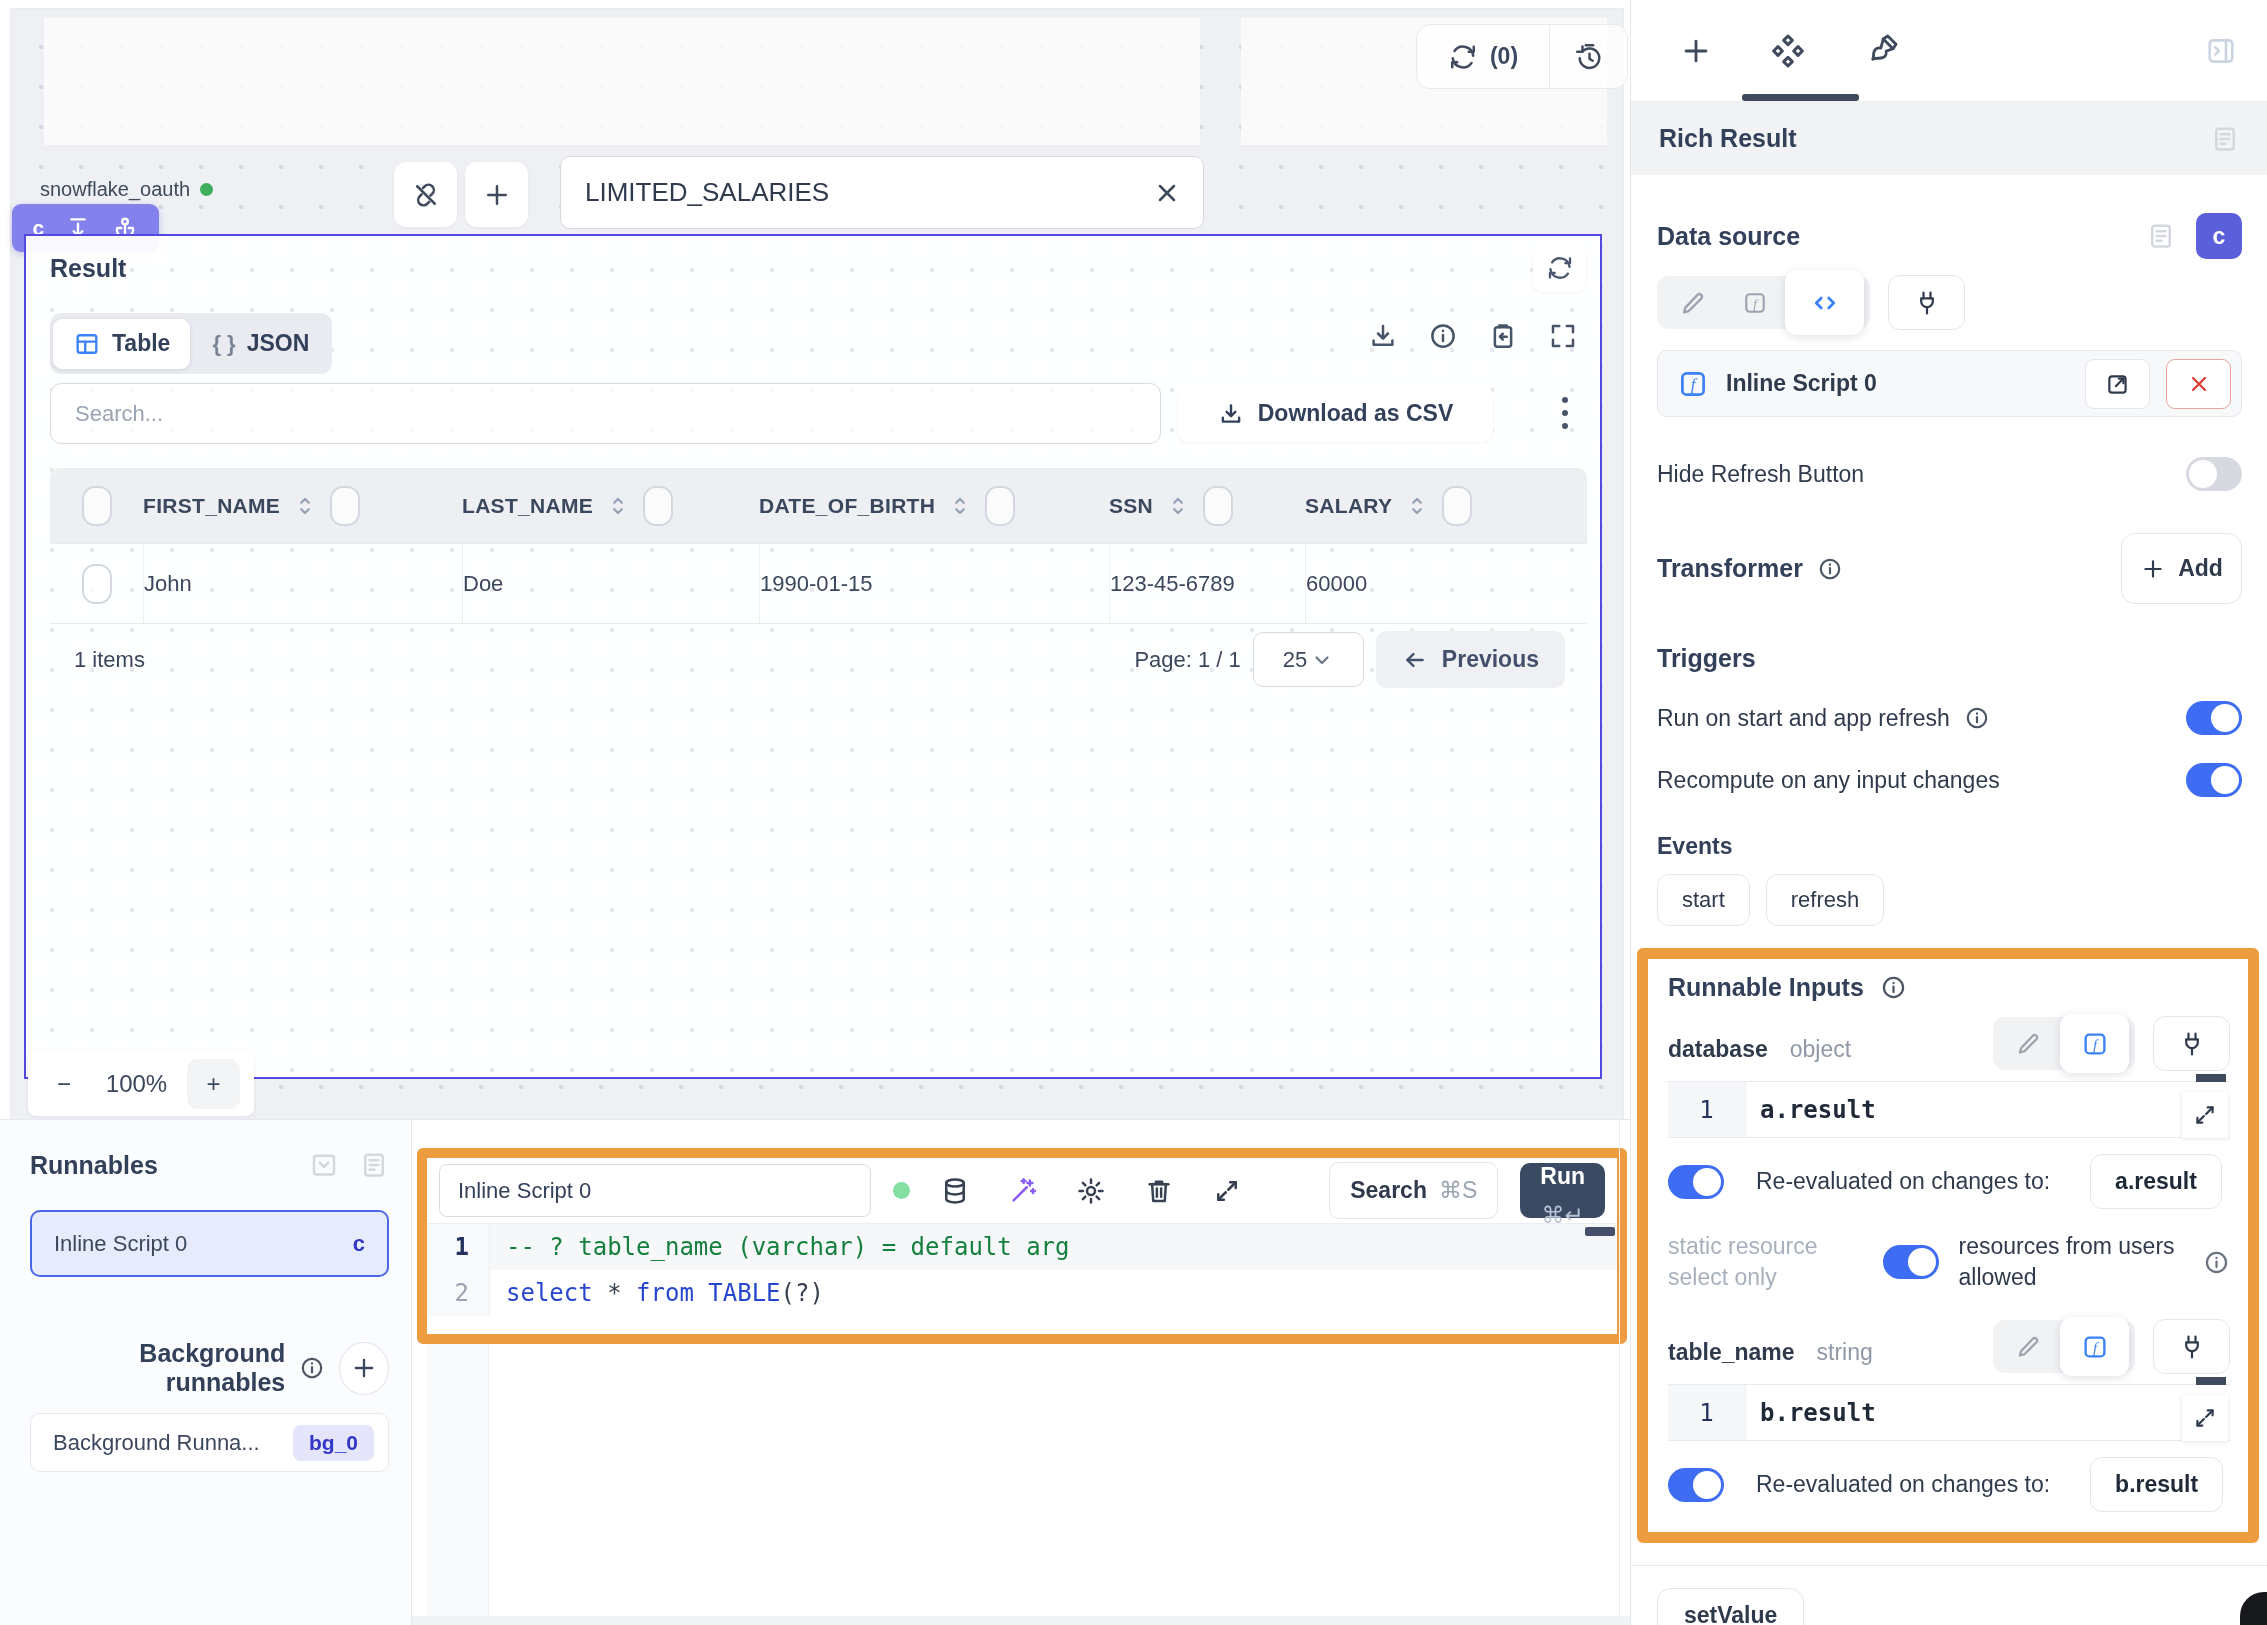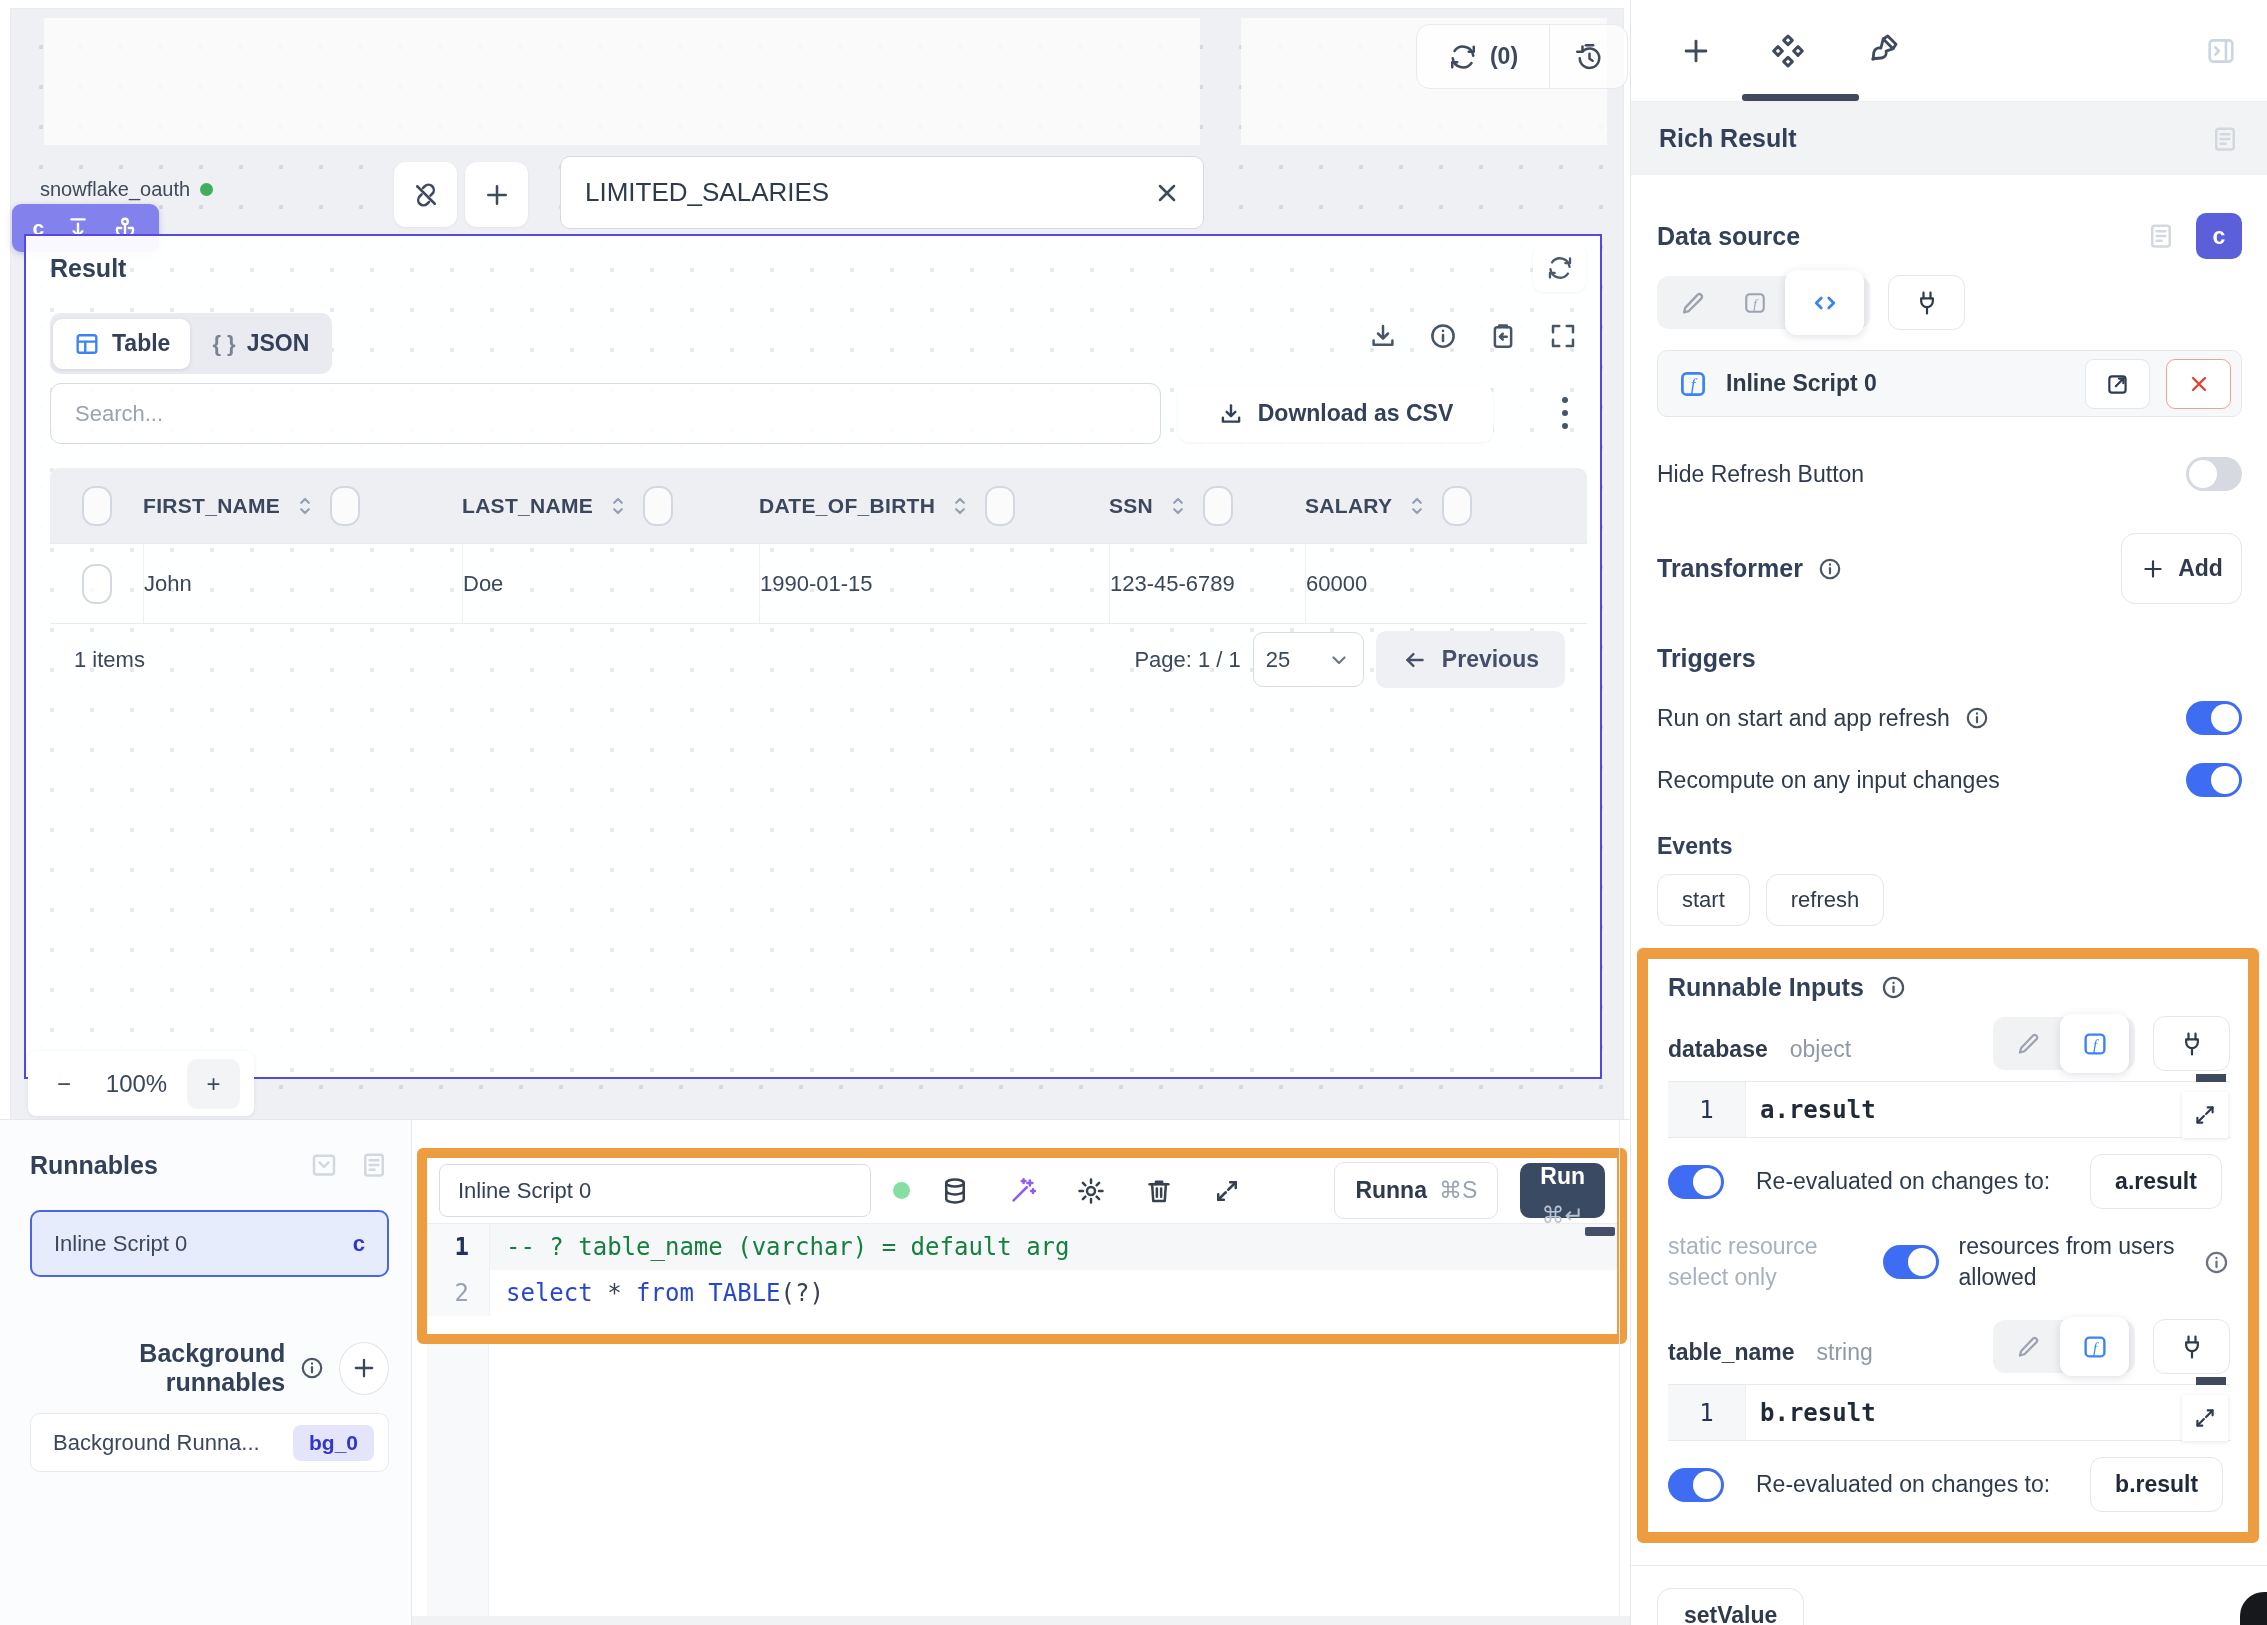--- a/index.html
+++ b/index.html
@@ -71,7 +71,7 @@
     justify-content:space-between;padding:0 22px 0 24px;font-size:22px;}
   .pager{display:flex;align-items:center;gap:12px;}
   .pselect{width:111px;height:55px;border:1.5px solid #d7dbe2;border-radius:10px;background:#fff;
-    display:flex;align-items:center;justify-content:space-between;padding:0 12px;box-sizing:border-box;font-size:22px;}
+    display:flex;align-items:center;justify-content:space-between;padding:0 29px;box-sizing:border-box;font-size:22px;}
   .prevbtn{height:57px;padding:0 26px;background:#eef0f4;border-radius:10px;display:flex;align-items:center;
     gap:14px;font-size:23px;font-weight:600;color:#44506b;}
   .zoomctl{left:28px;top:1051px;width:226px;height:65px;background:#fff;border-radius:8px;z-index:5;

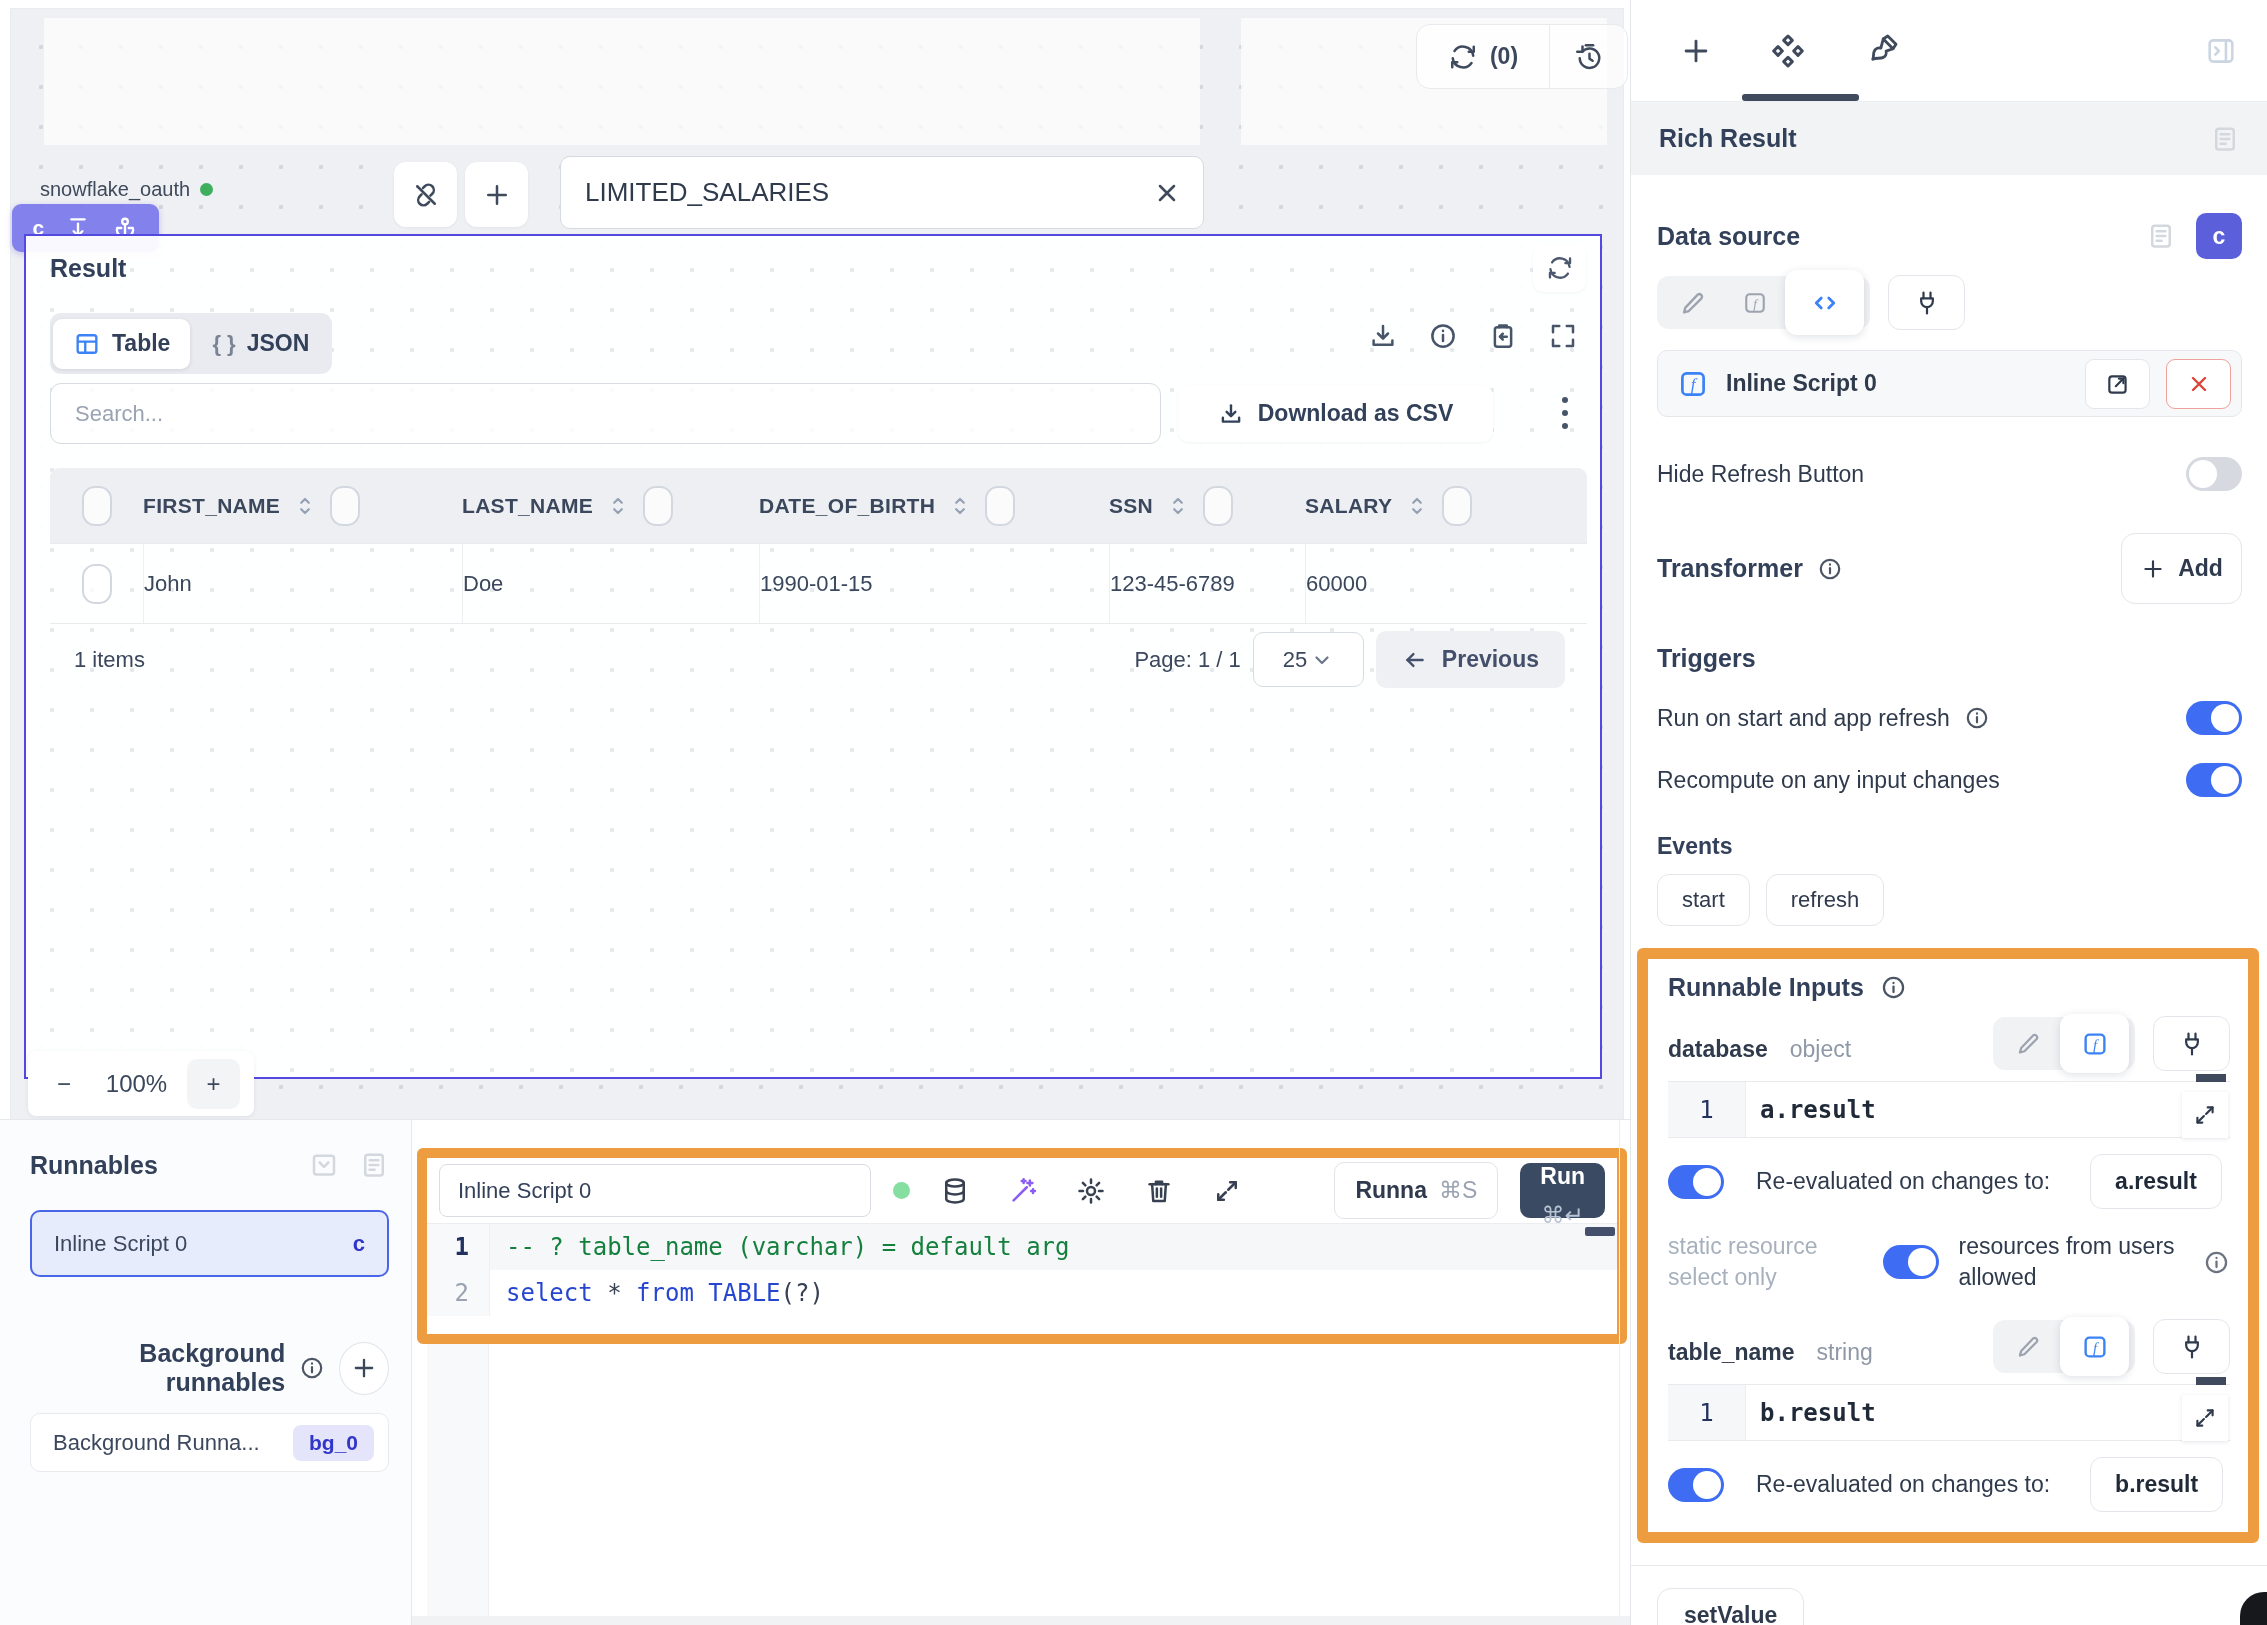--- a/index.html
+++ b/index.html
@@ -553,7 +553,7 @@
           </span>
         </span>
         <span class="fmt">
-          <span>Runna</span>
+          <span>Search</span>
           <span class="sc">⌘S</span>
         </span>
         <span class="runb">

